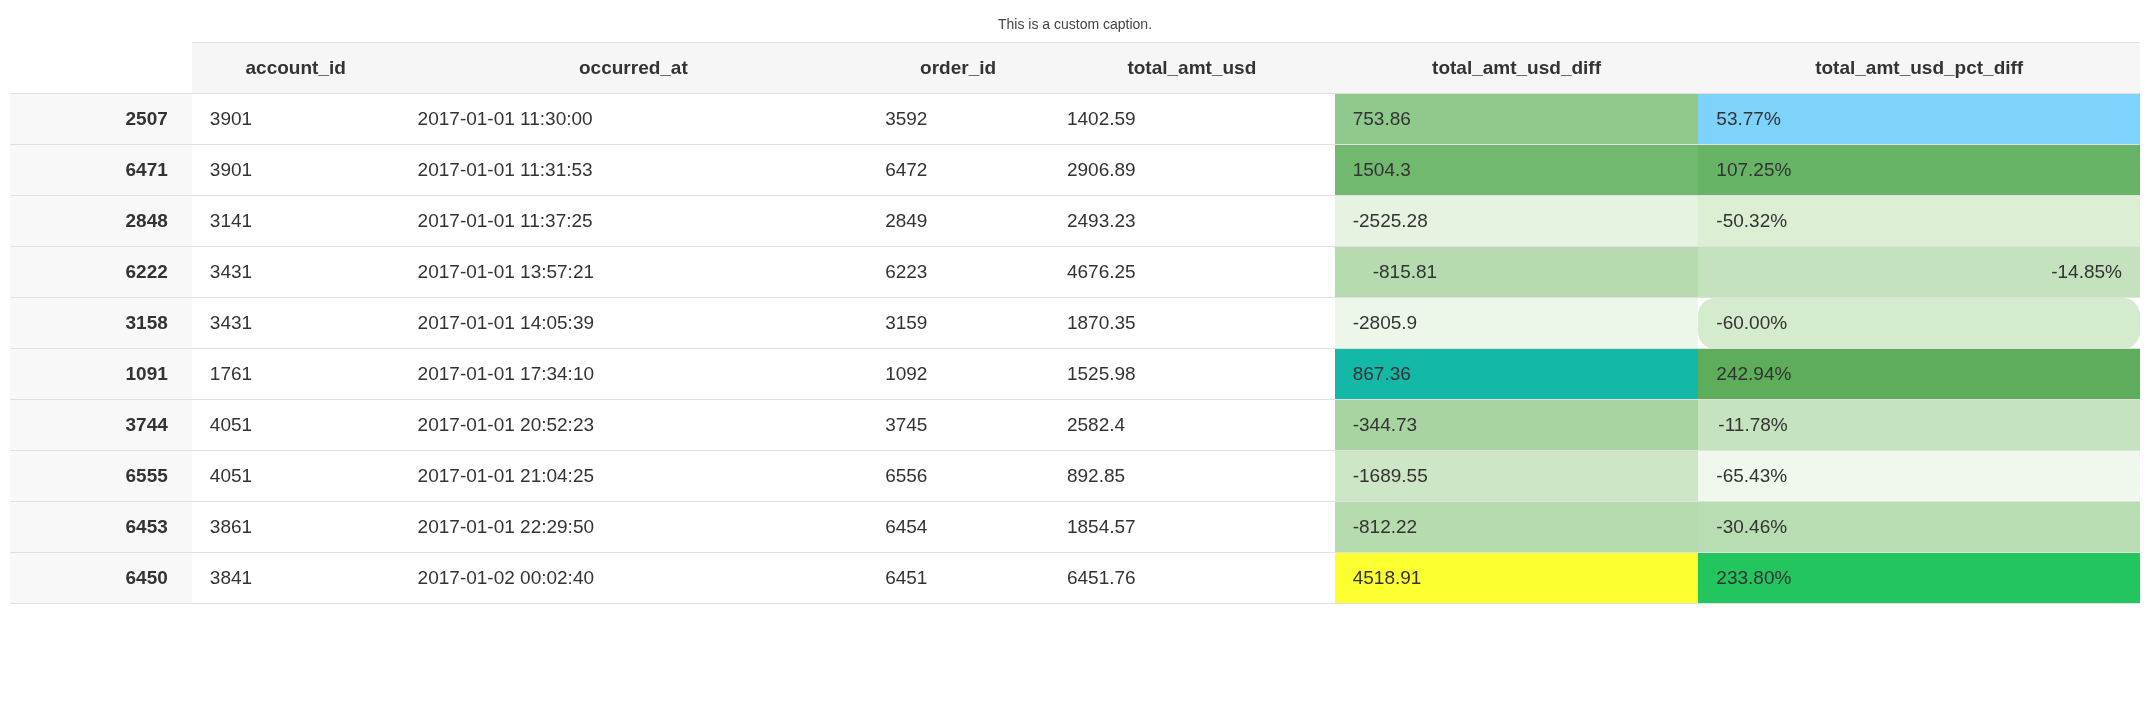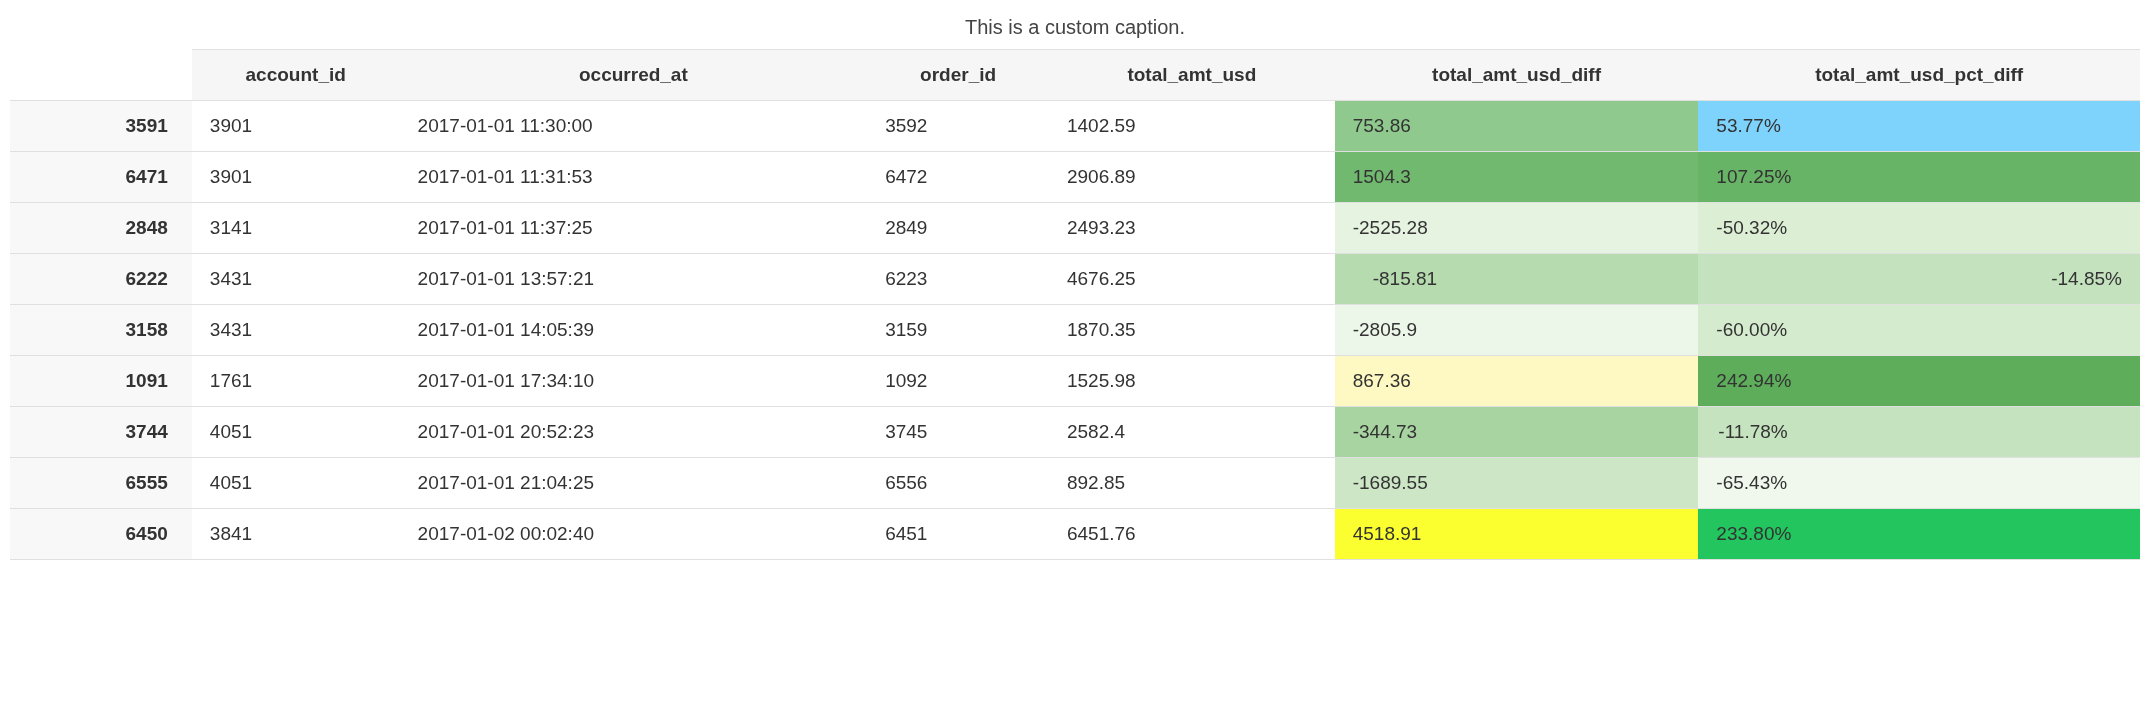--- a/index.html
+++ b/index.html
@@ -11,7 +11,7 @@
     }
     .caption {
       text-align: center;
-      font-size: 20px;
+      font-size: 14px;
       padding: 6px 0 10px 0;
       color: #444;
     }

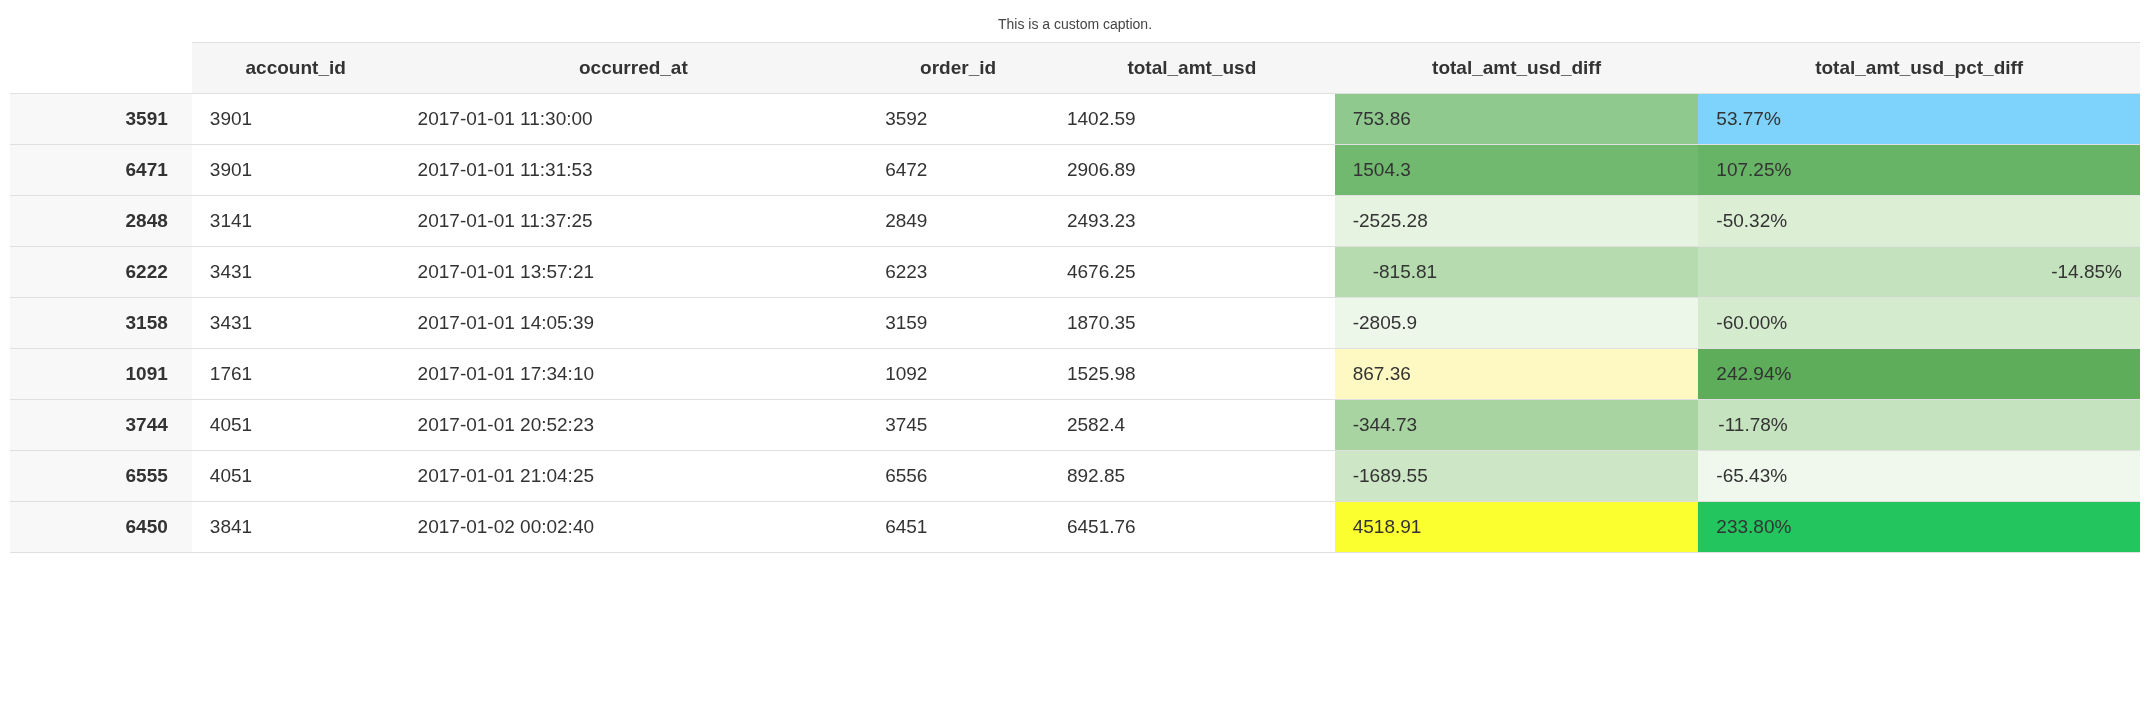--- a/index.html
+++ b/index.html
@@ -79,7 +79,7 @@
   </thead>
   <tbody id="tbody">
   <tr>
-        <td class="idx">3591</td>
+        <td class="idx">2507</td>
         <td>3901</td>
         <td>2017-01-01 11:30:00</td>
         <td>3592</td>

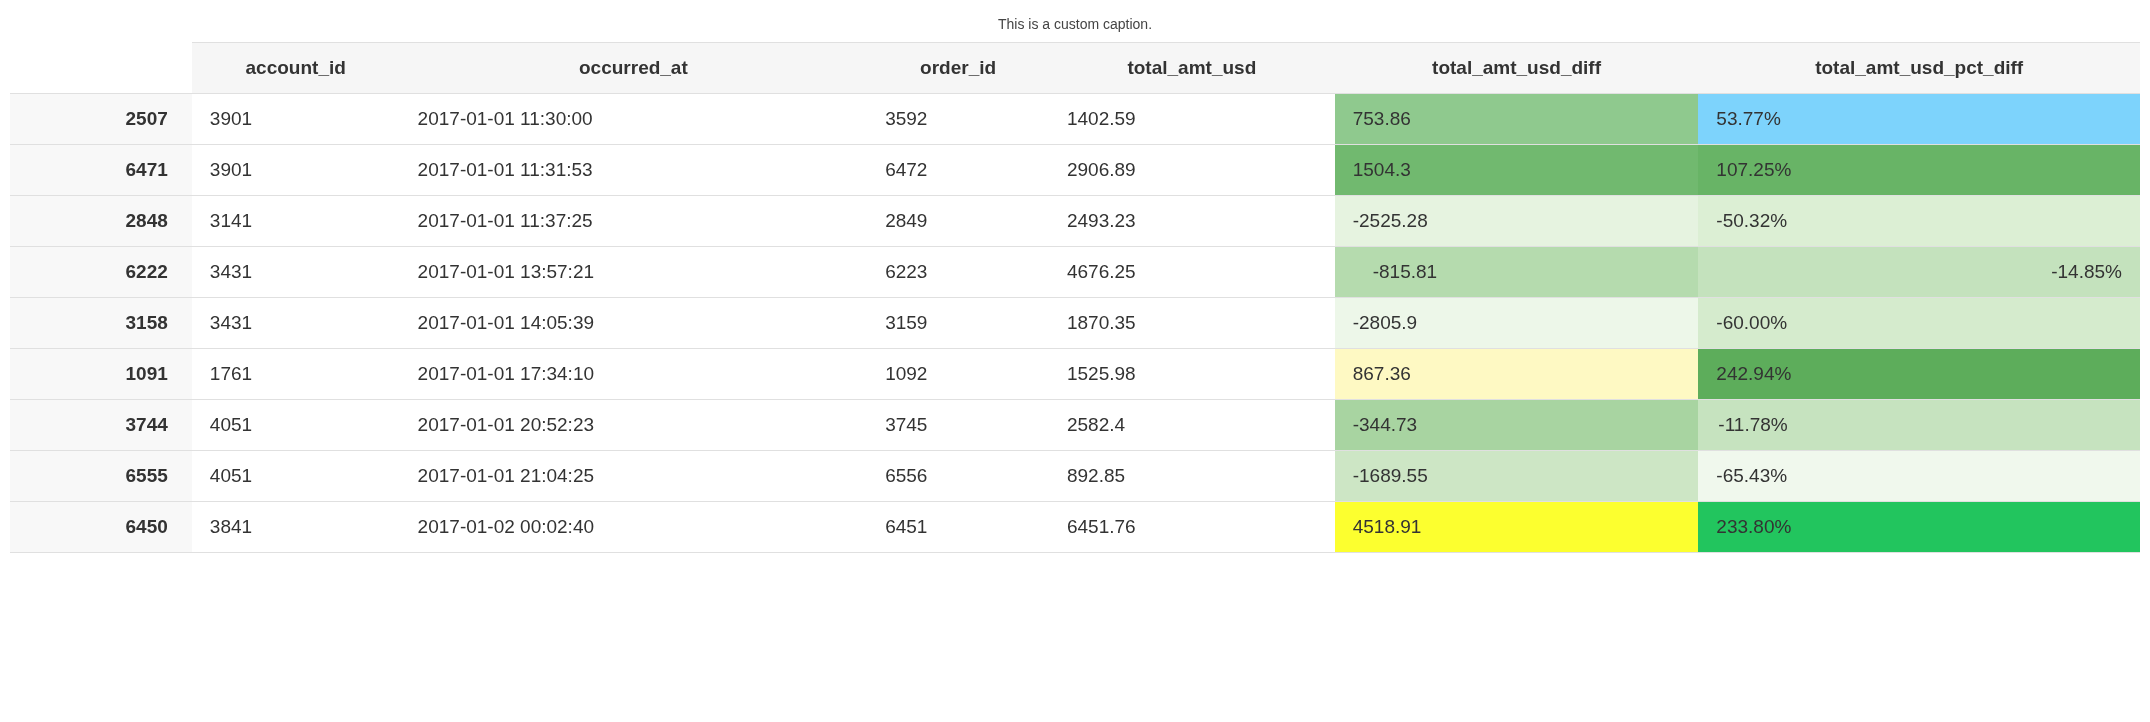--- a/index.html
+++ b/index.html
@@ -121,7 +121,7 @@
         <td>3159</td>
         <td>1870.35</td>
         <td style="background-color: rgb(237, 247, 233);">-2805.9</td>
-        <td style="background-color: rgb(213, 235, 205);">-60.00%</td>
+        <td style="background-color: rgb(213, 235, 205); border-radius: 17px;">-60.00%</td>
       </tr>
       <tr>
         <td class="idx">1091</td>

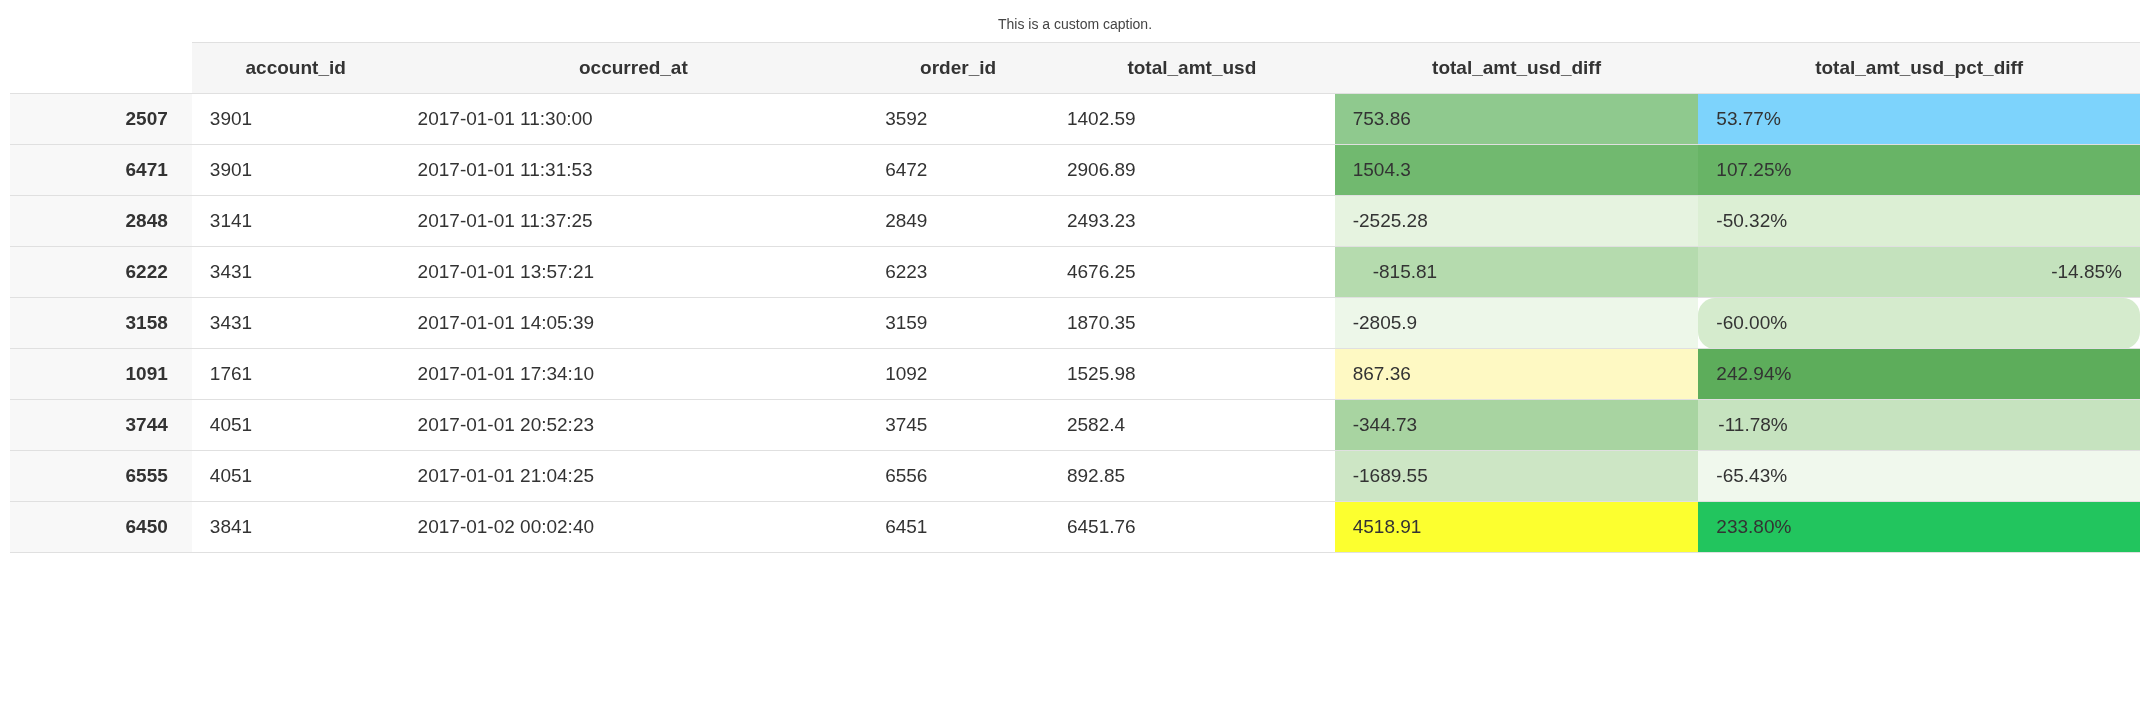--- a/index.html
+++ b/index.html
@@ -129,7 +129,7 @@
         <td>2017-01-01 17:34:10</td>
         <td>1092</td>
         <td>1525.98</td>
-        <td style="background-color: #fef9c3;">867.36</td>
+        <td style="background-color: #14b8a6;">867.36</td>
         <td style="background-color: rgb(93, 173, 91);">242.94%</td>
       </tr>
       <tr>

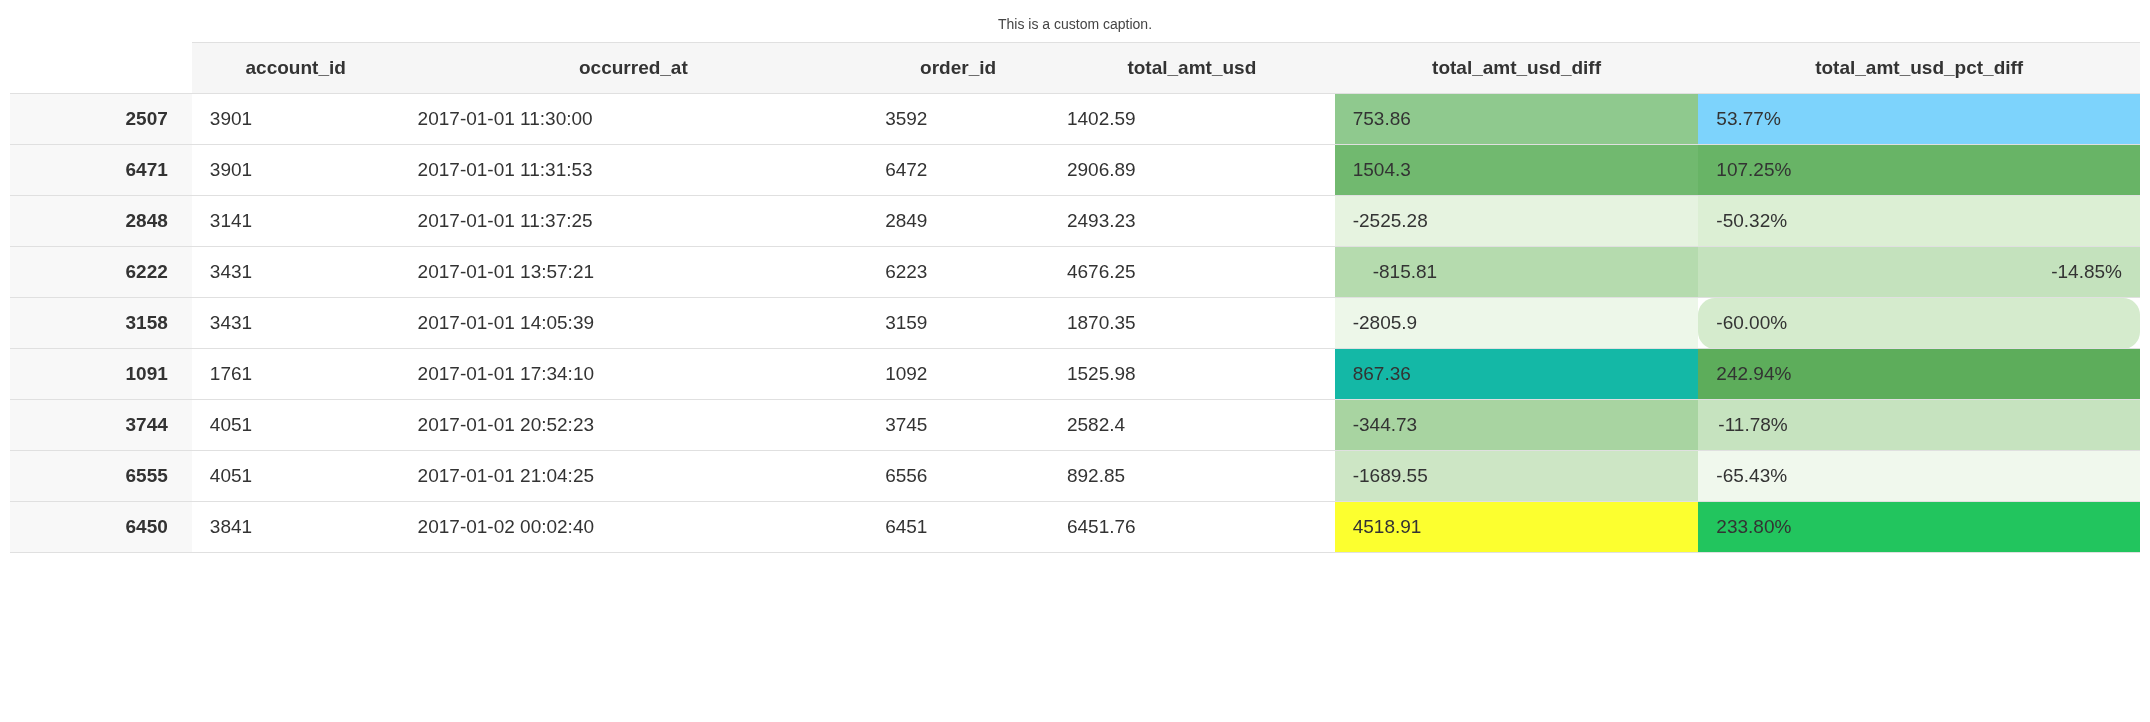--- a/index.html
+++ b/index.html
@@ -151,6 +151,15 @@
         <td style="background-color: rgb(240, 248, 237);">-65.43%</td>
       </tr>
       <tr>
+        <td class="idx">6453</td>
+        <td>3861</td>
+        <td>2017-01-01 22:29:50</td>
+        <td>6454</td>
+        <td>1854.57</td>
+        <td style="background-color: rgb(181, 219, 174);">-812.22</td>
+        <td style="background-color: rgb(185, 221, 178);">-30.46%</td>
+      </tr>
+      <tr>
         <td class="idx">6450</td>
         <td>3841</td>
         <td>2017-01-02 00:02:40</td>

